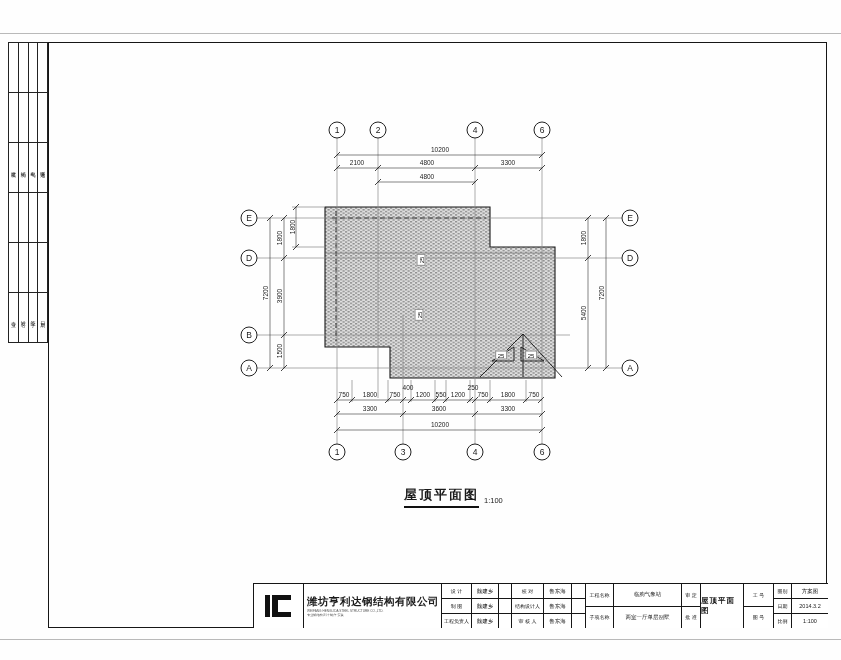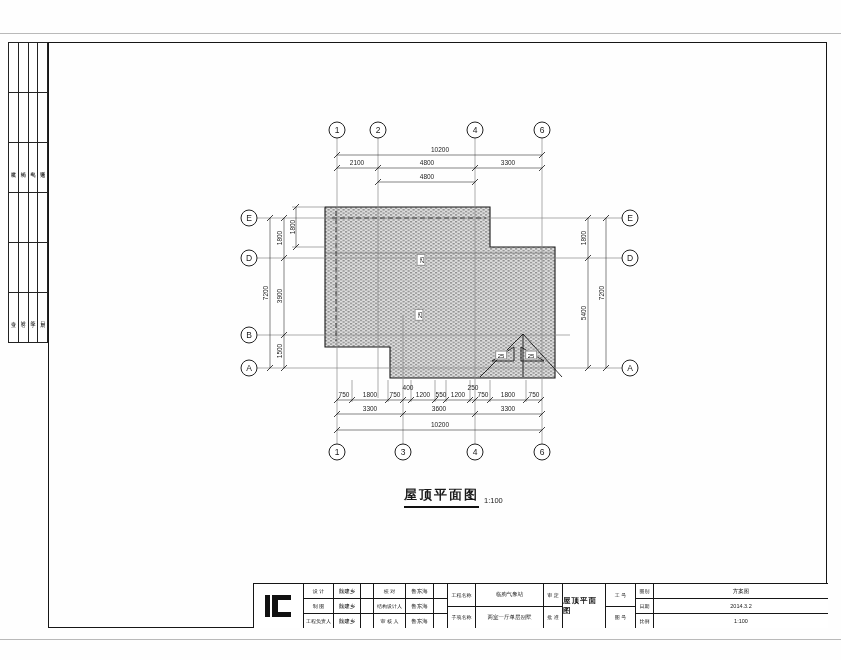--- a/index.html
+++ b/index.html
@@ -247,6 +247,11 @@
         <path d="M9 3 h19 v5 h-13 v12 h13 v5 H9 Z" fill="#111"></path>
       </svg>
     </div>
+    <div class="tb-sec tb-company">
+      <div class="tb-cname">潍坊亨利达钢结构有限公司</div>
+      <div class="tb-cen">WEIFANG HENGLIDA STEEL STRUCTURE CO.,LTD.</div>
+      <div class="tb-cen">专业钢结构设计·制作·安装</div>
+    </div>
 
     <div class="tb-sec grid3" style="width:70px">
       <div class="row">

